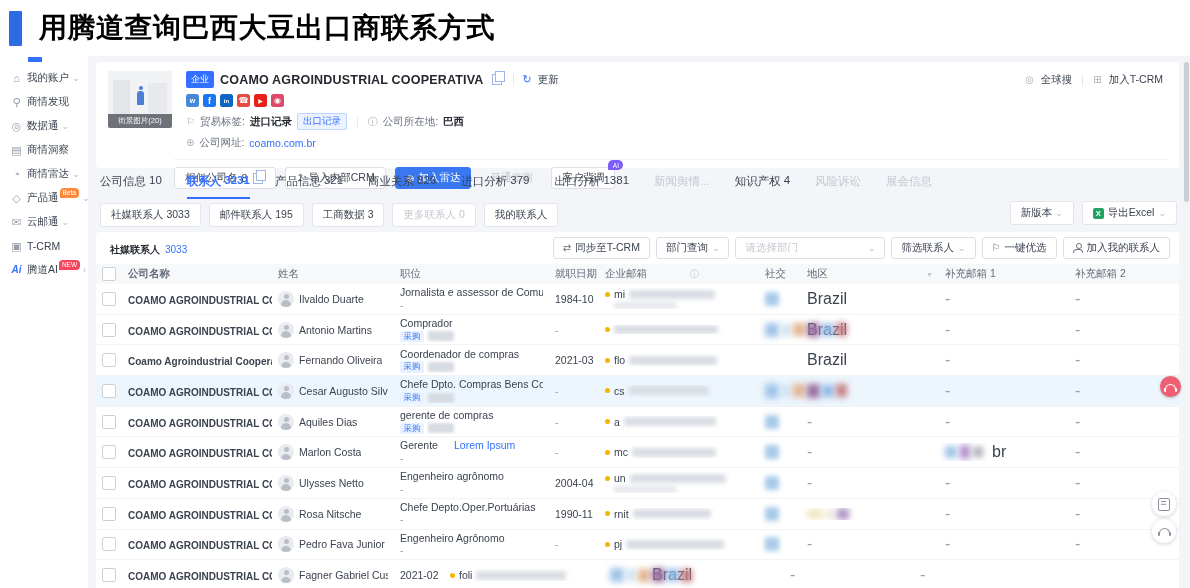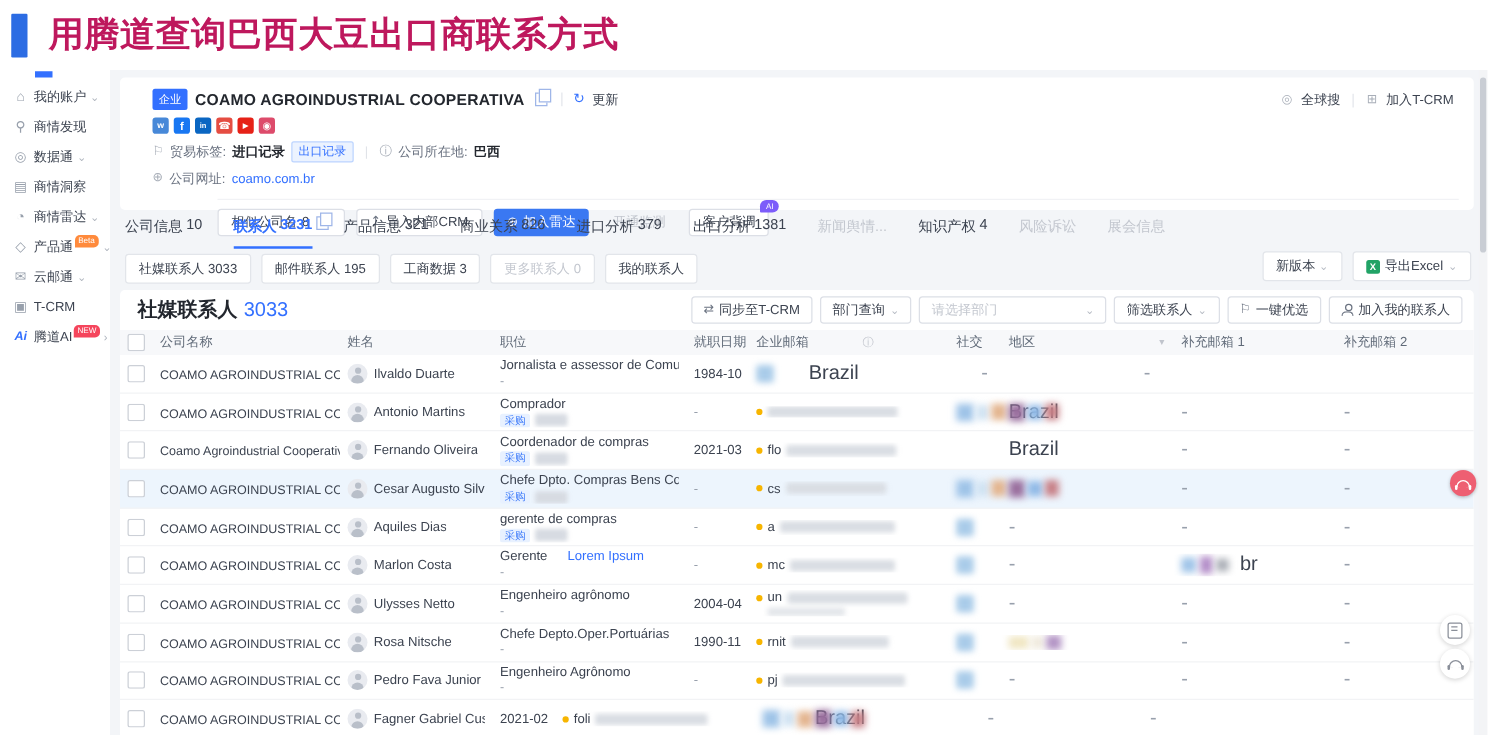--- a/index.html
+++ b/index.html
@@ -8,7 +8,7 @@
   
   .titlebar{display:flex;align-items:center;height:56px;padding-left:9px;background:#fff;}
   .title-accent{width:13px;height:35px;background:#2c6ce3;border-radius:1px;}
-  .page-title{margin-left:17px;font-size:28px;font-weight:700;color:#be185d;letter-spacing:.5px;}
+  .page-title{margin-left:17px;font-size:28px;font-weight:700;color:#000000;letter-spacing:.5px;}
   
   .app{position:absolute;top:56px;left:0;right:0;bottom:0;display:flex;}
   .sidebar{width:88px;background:#fff;flex:none;padding-top:10px;position:relative;z-index:3;}

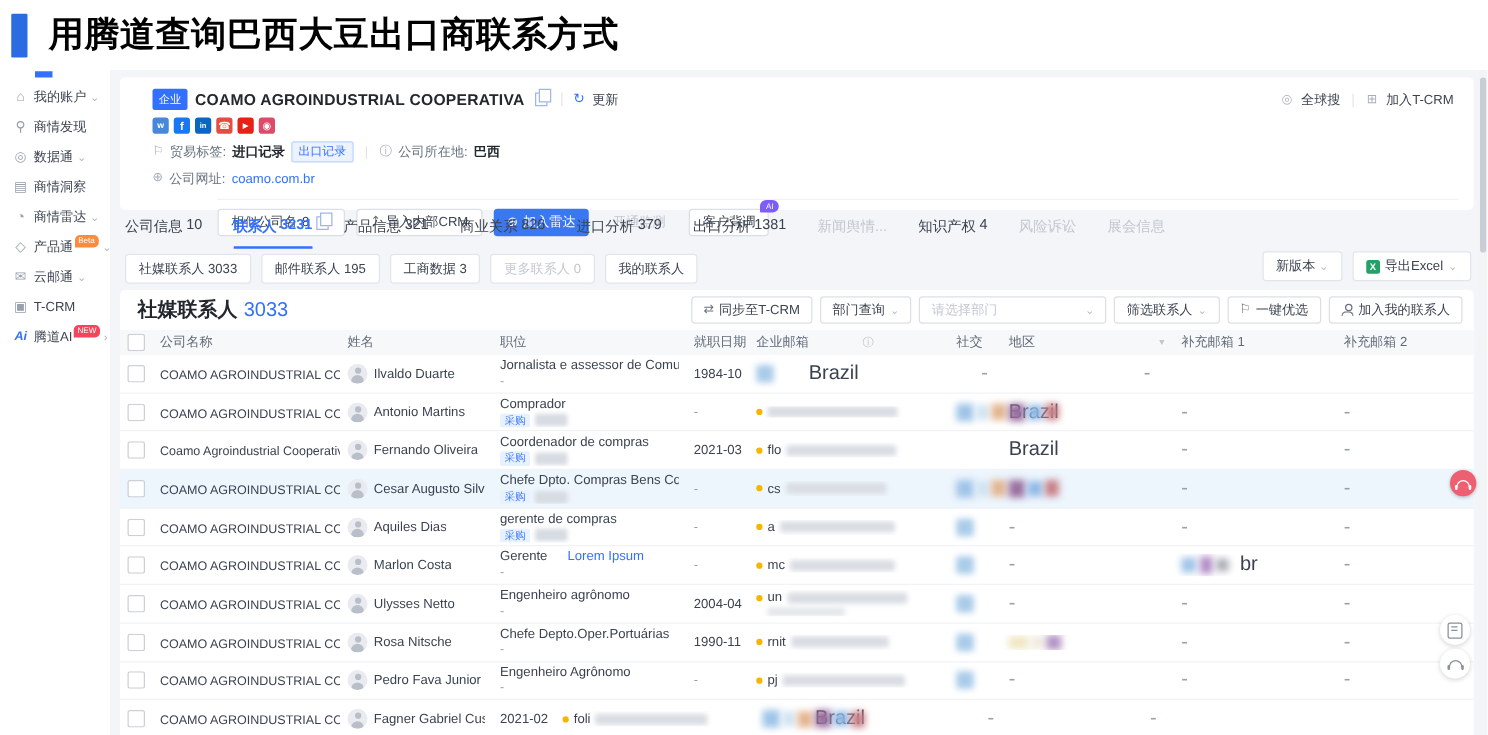--- a/index.html
+++ b/index.html
@@ -198,6 +198,10 @@
 
     <div class="company-card">
       <div class="cc-flex">
+        <div class="photo">
+          <span class="p-fig"></span>
+          <div class="photo-label">街景图片(20)</div>
+        </div>
         <div class="cc-info">
           <div class="cc-top-links">
             <span class="ic-grey">◎</span>

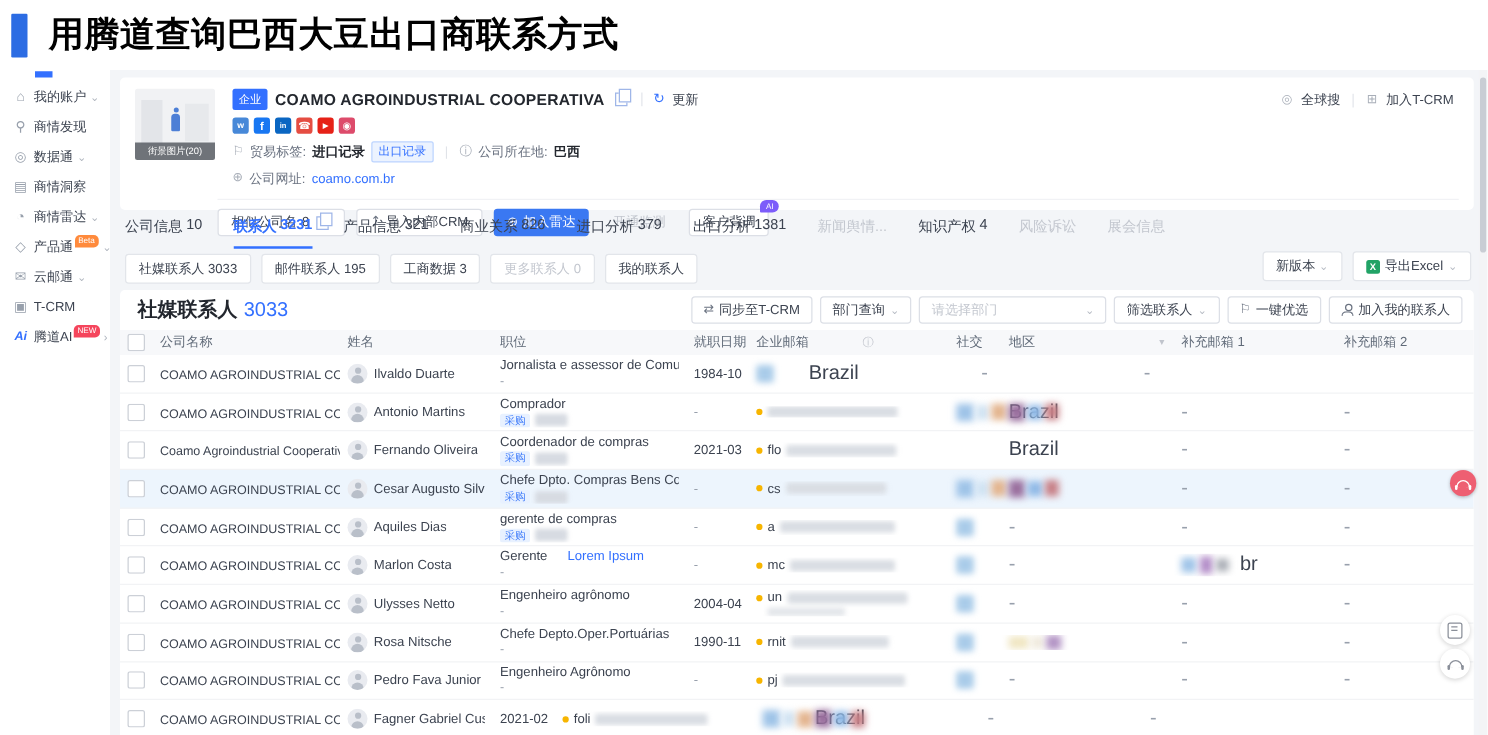--- a/index.html
+++ b/index.html
@@ -71,7 +71,7 @@
   
   .table-card{position:absolute;left:8px;right:11px;top:176px;bottom:0;background:#fff;border-radius:4px 4px 0 0;box-sizing:border-box;}
   .tc-head{height:32px;display:flex;align-items:center;justify-content:space-between;padding:0 9px 0 14px;}
-  .tc-title{font-size:16px;font-weight:700;color:#23272e;}
+  .tc-title{font-size:10px;font-weight:700;color:#23272e;}
   .tc-count{color:#3370ff;font-weight:400;margin-left:5px;}
   .tc-tools{display:flex;gap:6px;align-items:center;}
   .tool-btn{height:22px;display:inline-flex;align-items:center;gap:4px;padding:0 9px;border:1px solid #dcdfe6;border-radius:3px;background:#fff;font-size:10.5px;color:#3c4350;cursor:pointer;box-sizing:border-box;}

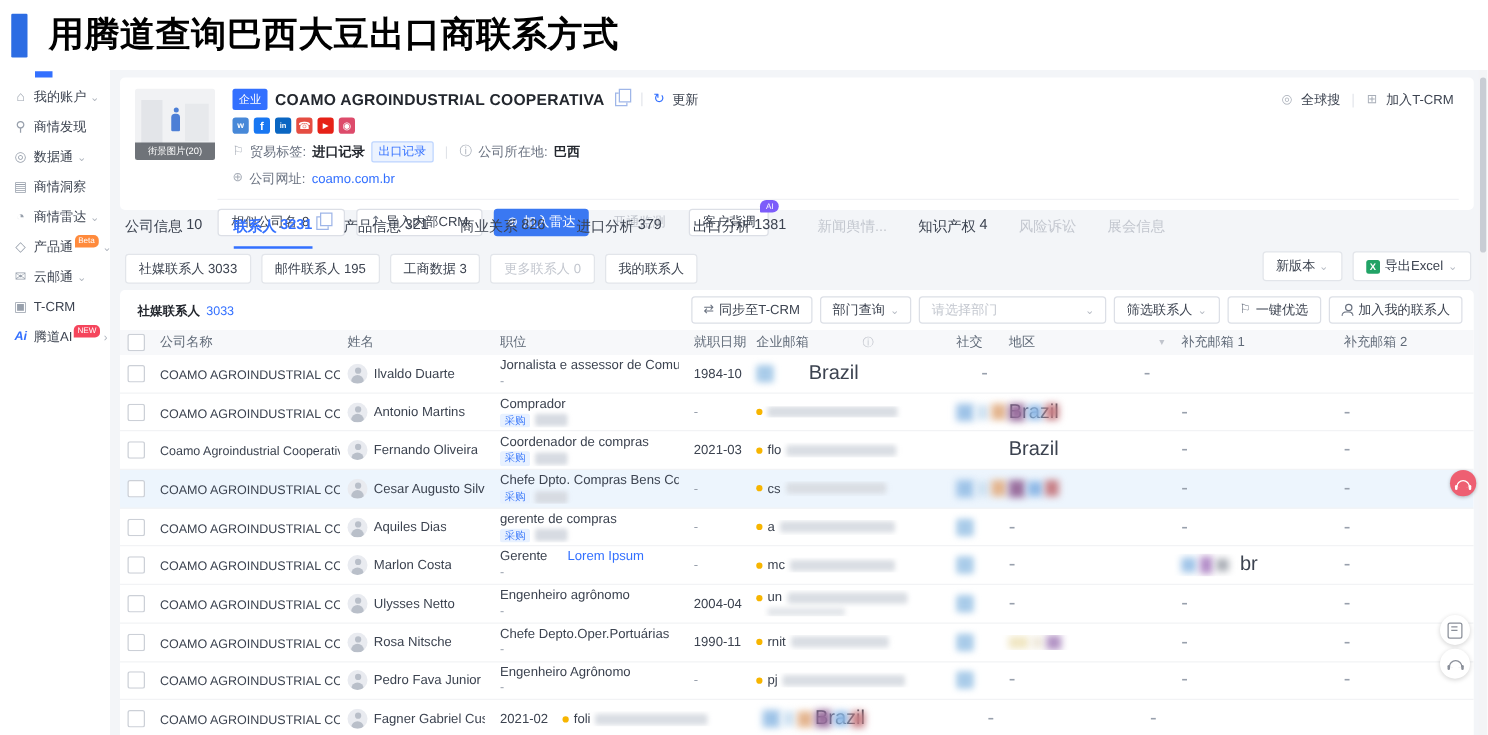--- a/index.html
+++ b/index.html
@@ -85,7 +85,7 @@
   .thead{display:flex;height:20px;background:#f7f8fa;align-items:center;font-size:10.5px;color:#606a78;}
   .cell{padding:0 6px;box-sizing:border-box;flex:none;overflow:hidden;white-space:nowrap;}
   .c-check{width:26px;display:flex;justify-content:center;padding:0;}
-  .c-company{width:150px;}
+  .c-company{width:150px;font-weight:bold;}
   .c-name{width:122px;}
   .c-pos{width:155px;}
   .c-date{width:50px;}

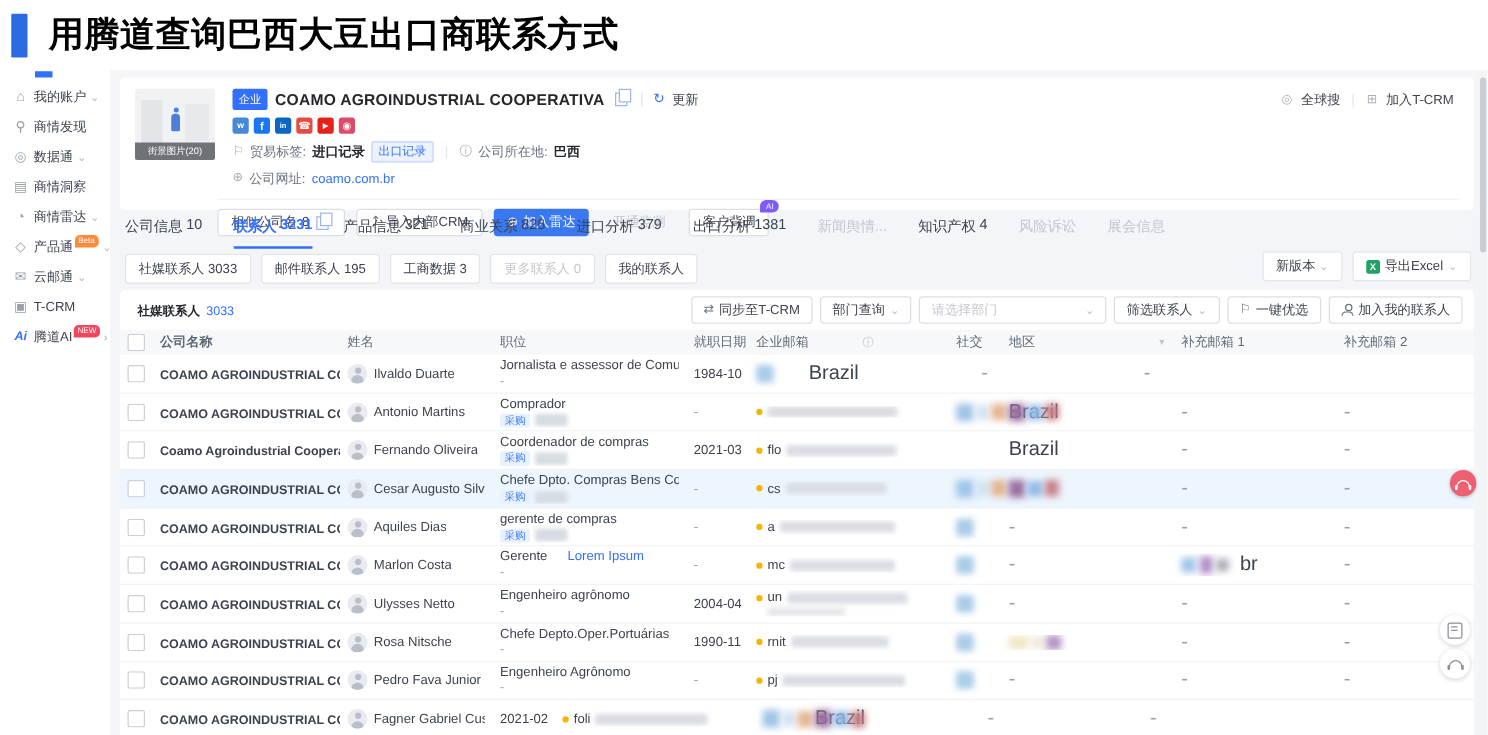--- a/index.html
+++ b/index.html
@@ -395,6 +395,14 @@
               </div>
             </div>
             <div class="cell c-date cdate"><span>1984-10</span></div>
+            <div class="cell c-email">
+              <div class="e-line">
+                <span class="dot"></span>
+                <span class="e-prefix">mi</span>
+                <span class="e-blur" style="width: 86px;"></span>
+              </div>
+              <div class="e-blur2"></div>
+            </div>
             <div class="cell c-social">
               <span class="s-blur"></span>
             </div>

